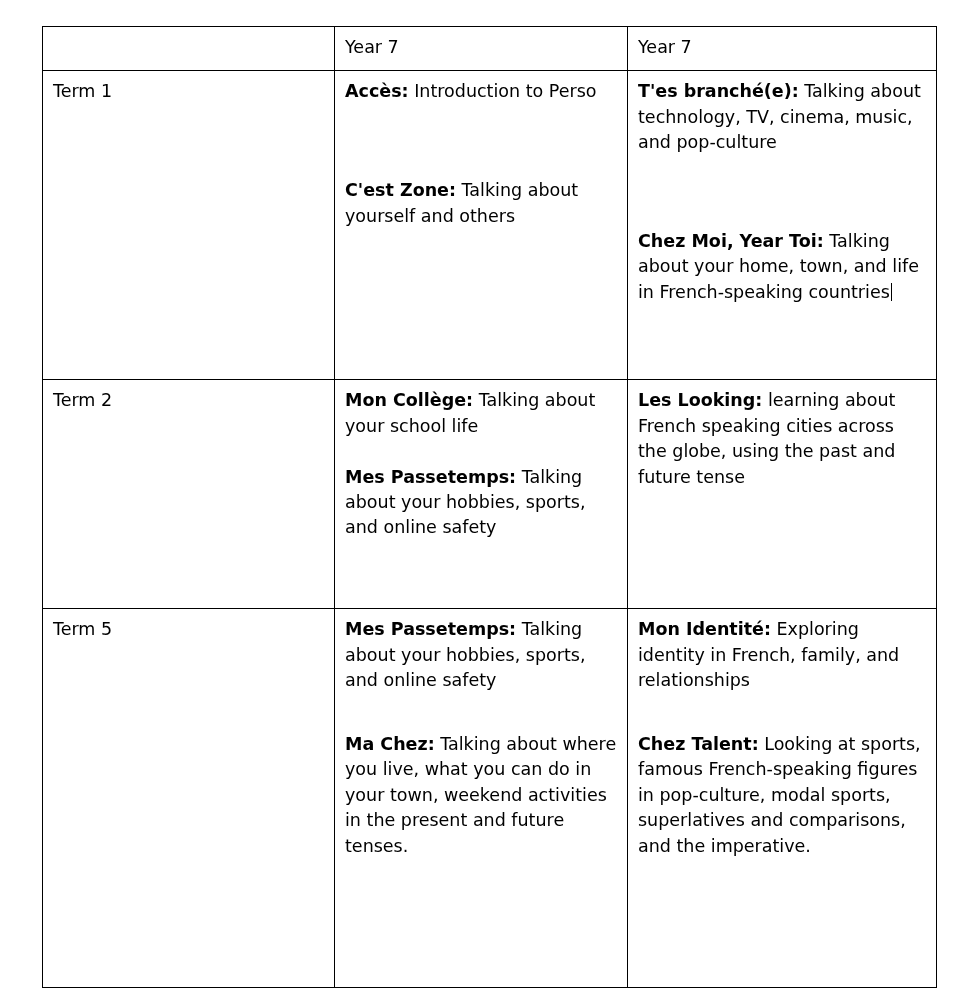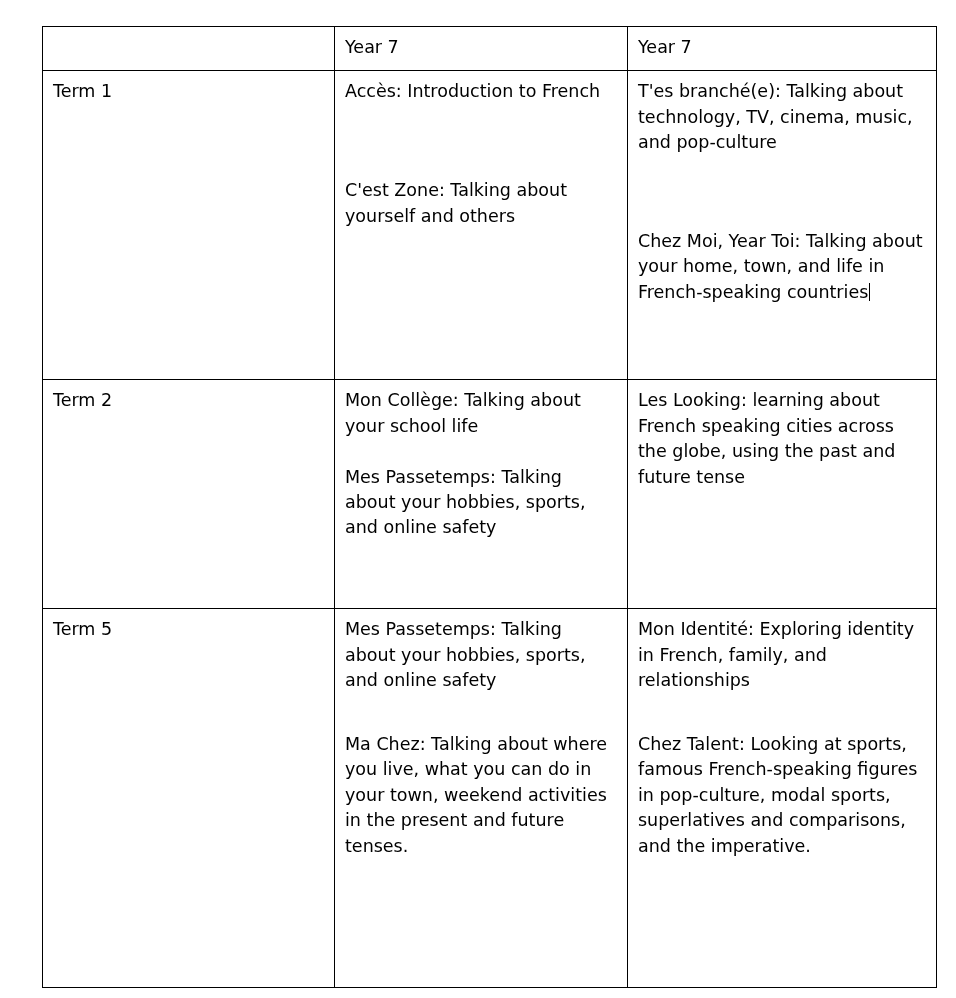--- a/index.html
+++ b/index.html
@@ -56,7 +56,7 @@
     margin-top: 1.45em;
   }
   .entry .unit {
-    font-weight: normal;
+    font-weight: bold;
   }
   
   tr.term1 td .entry + .entry { margin-top: 4.2em; }

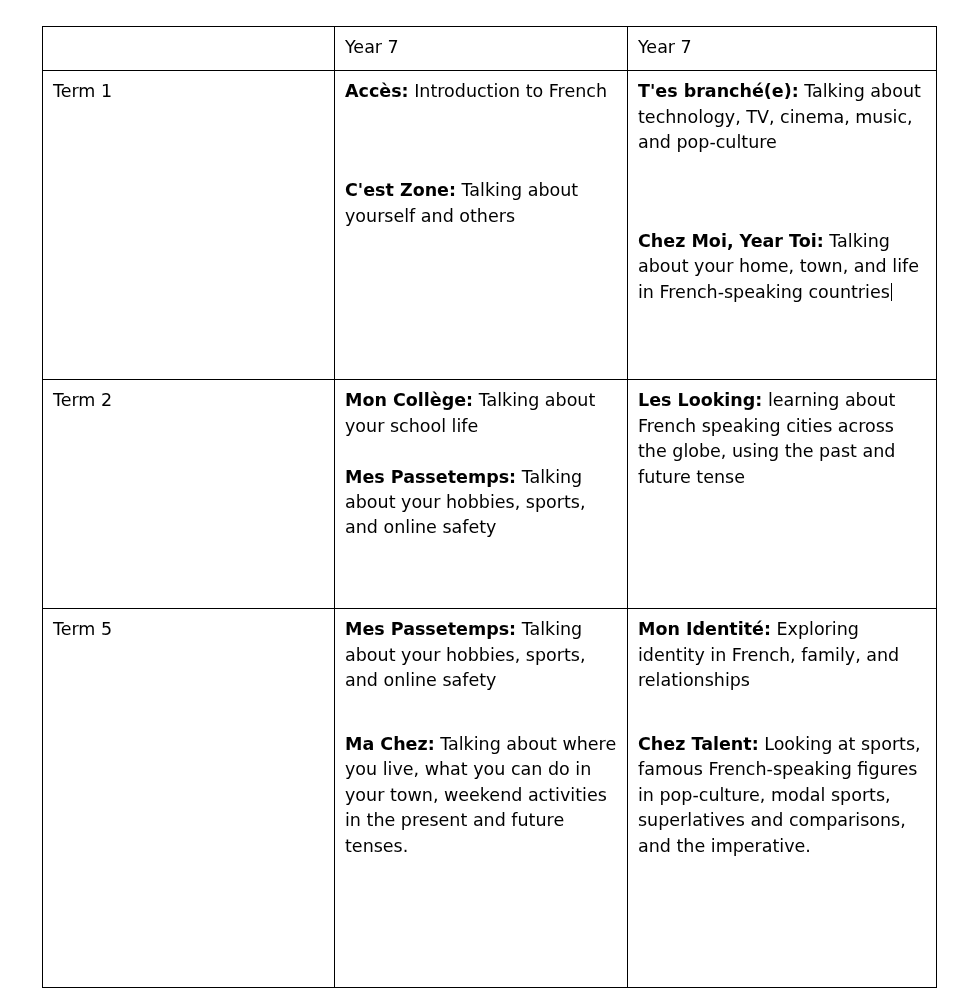--- a/index.html
+++ b/index.html
@@ -101,7 +101,7 @@
         <td class="term-label">Term 1</td>
         <td class="col-year7">
           <p class="entry">
-            <span class="unit">Accès:</span><span> Introduction to French</span>
+            <span class="unit">Accès:</span><span> Introduction to Perso</span>
           </p>
           <p class="entry">
             <span class="unit">C'est Zone:</span><span> Talking about yourself and others</span>

